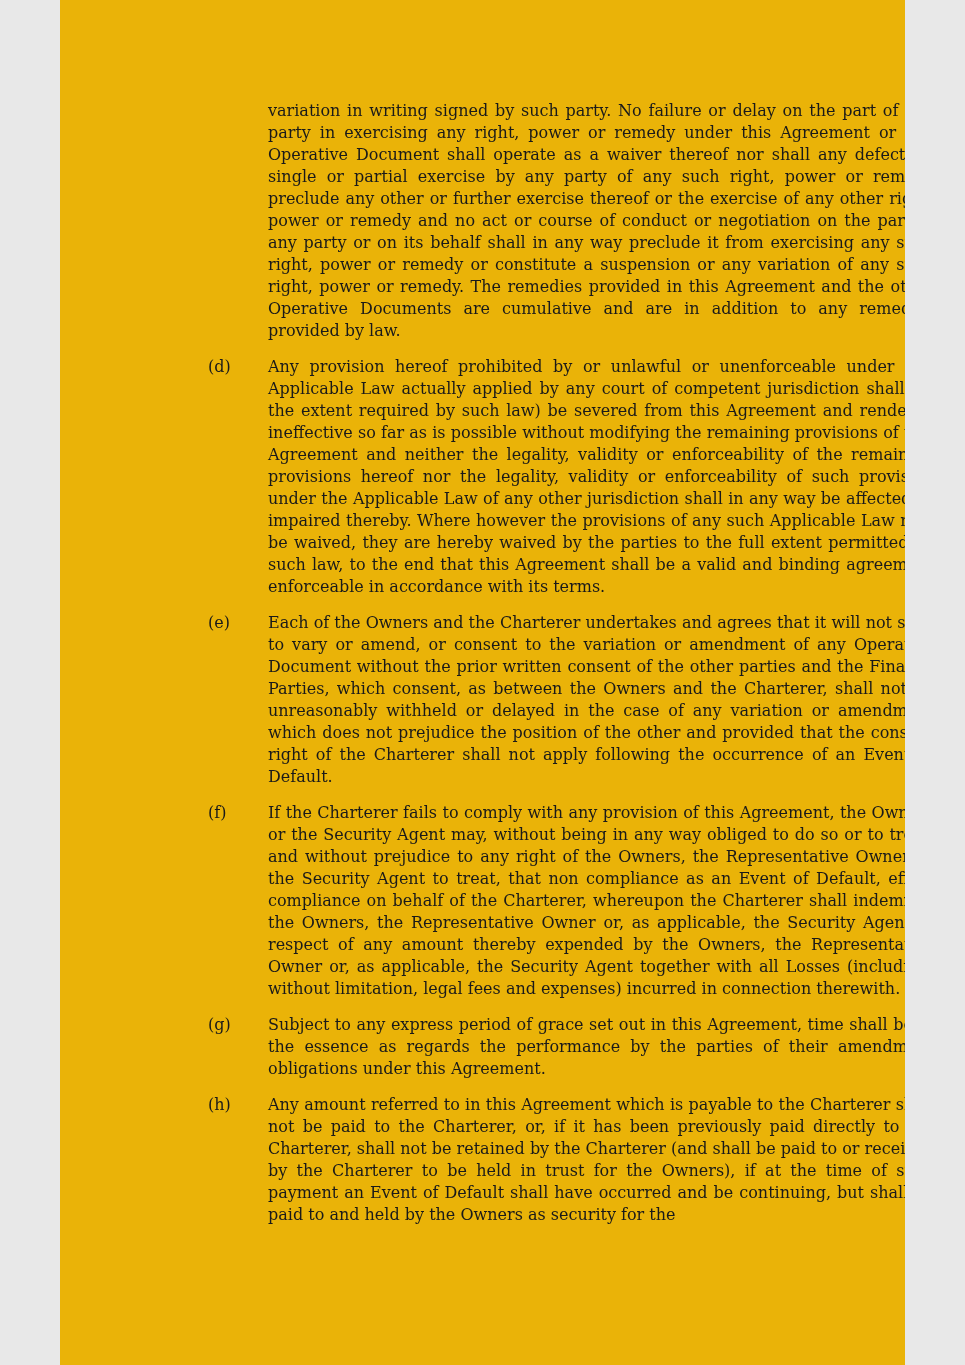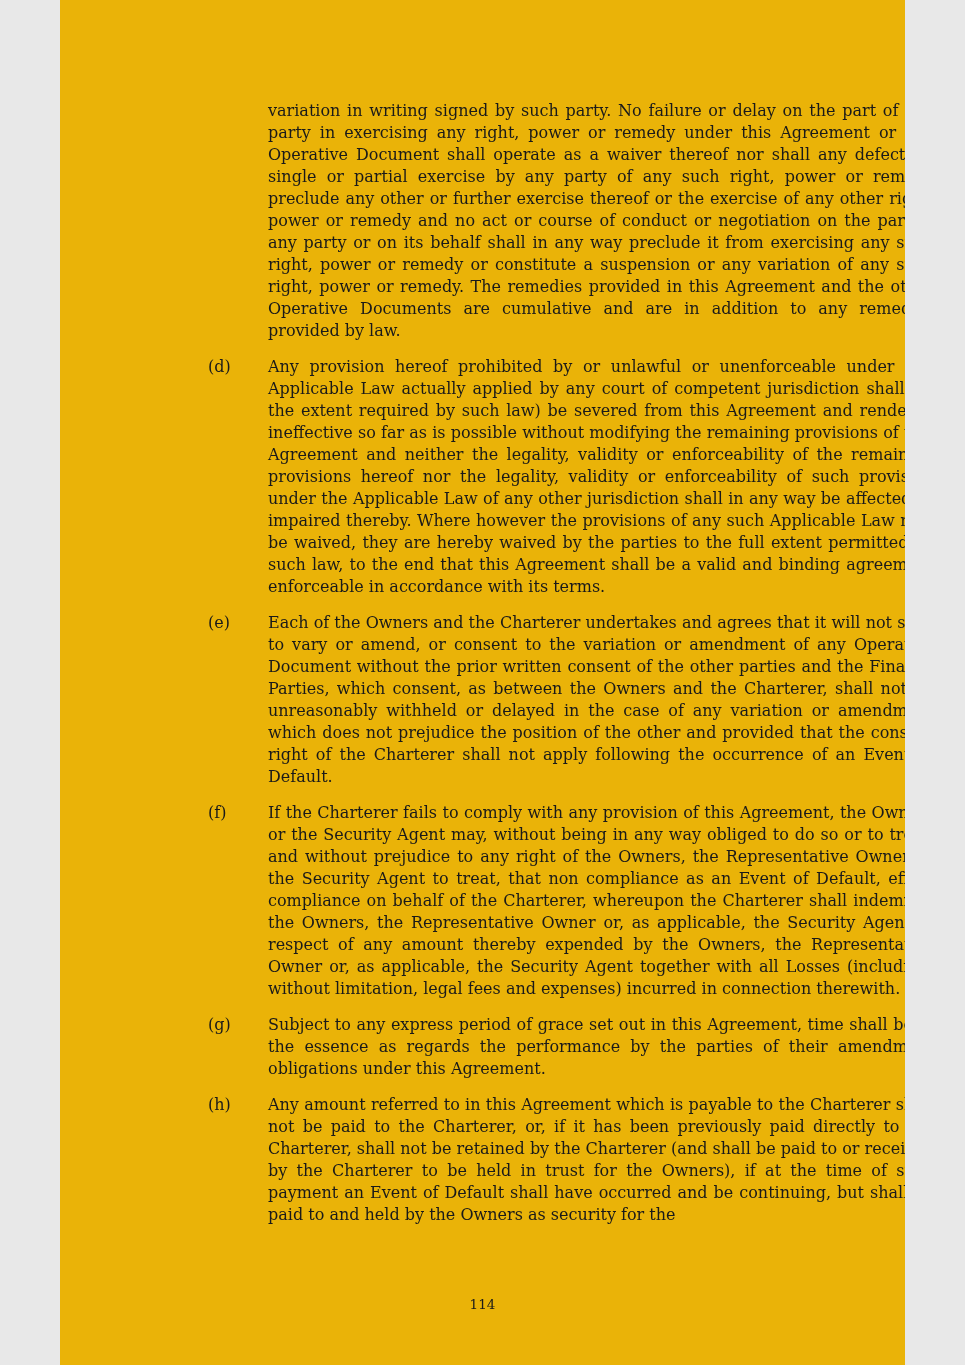--- a/index.html
+++ b/index.html
@@ -86,7 +86,6 @@
 
   </div>
 
-  <div class="page-footer">114</div>
 </div>
 
 </body></html>

